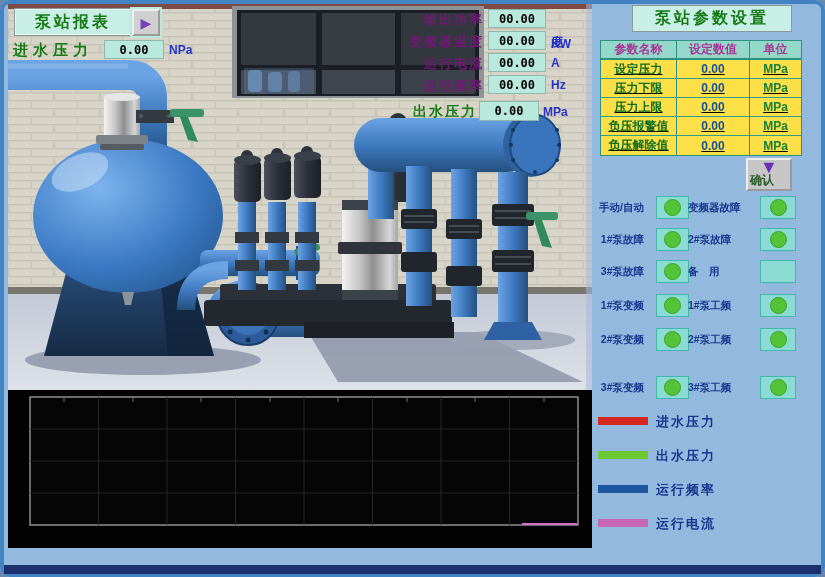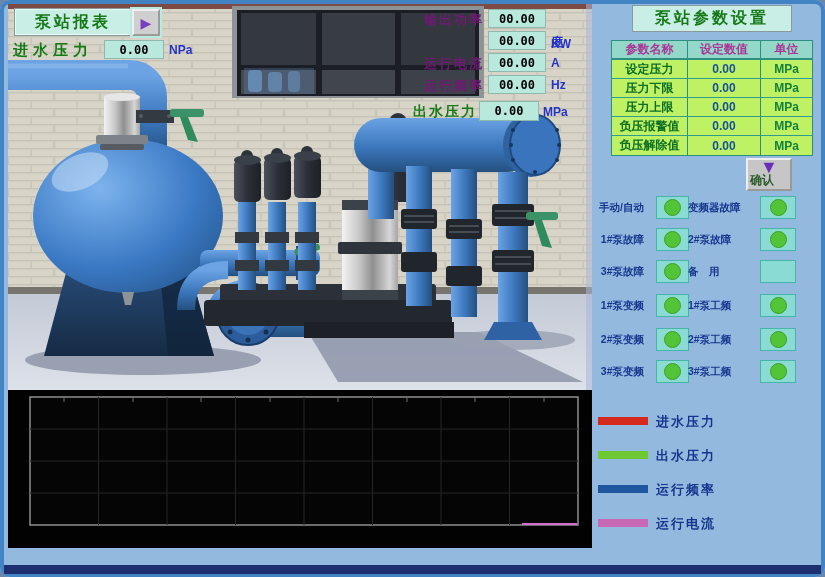--- a/index.html
+++ b/index.html
@@ -316,6 +316,7 @@
       <span class="abs unit" style="left:213px;top:1px;margin-top:25px;">KW</span>
     </div>
     <div class="abs readout-row" style="left:330px;top:29px;width:254px;">
+      <span class="abs readout-label" style="left:0;width:146px;">变频器温度</span>
       <div class="abs val-box" style="left:150px;top:-2px;width:58px;height:19px;font-size:12px;">00.00</div>
       <span class="abs unit" style="left:213px;top:1px;">度</span>
     </div>

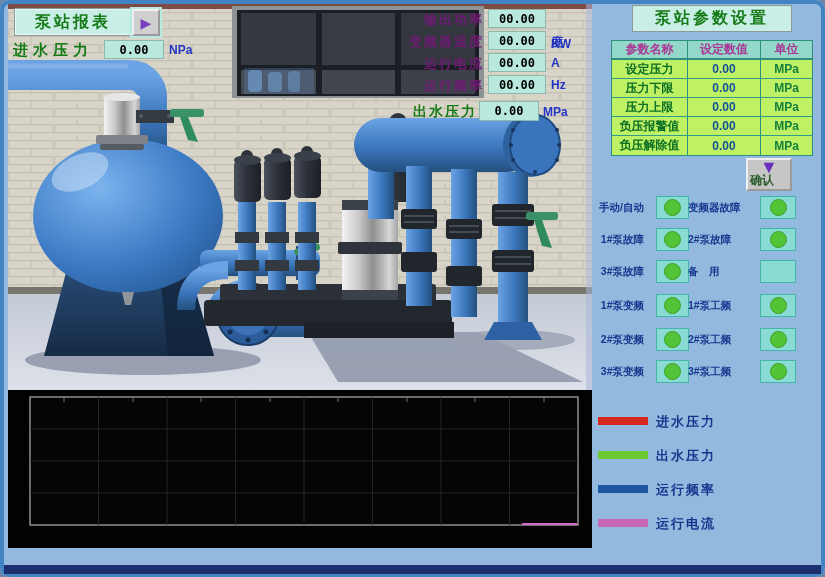--- a/index.html
+++ b/index.html
@@ -37,7 +37,7 @@
       display:flex;align-items:center;justify-content:center;}
   .panel-title span{color:#157a15;font-size:16px;font-weight:bold;letter-spacing:3px;}
 
-  .ptable{left:19px;top:40px;width:202px;border:1px solid #2c8f80;background:#2c8f80;}
+  .ptable{left:8px;top:40px;width:202px;border:1px solid #2c8f80;background:#2c8f80;}
   .prow{display:flex;height:19px;}
   .prow>div{display:flex;align-items:center;justify-content:center;font-size:12px;font-weight:bold;}
   .c-name{width:76px;border-right:1px solid #2c8f80;}

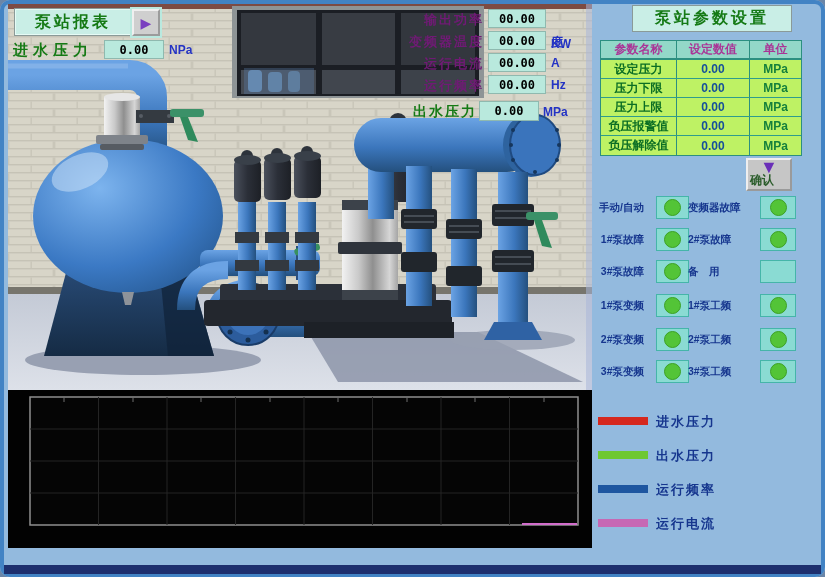--- a/index.html
+++ b/index.html
@@ -45,7 +45,7 @@
   .c-unit{width:51px;}
   .phead{background:#93d8c8;border-bottom:2px solid #2c8f80;}
   .phead>div{color:#aa3597;}
-  .pbody{background:#bef264;border-bottom:1px solid #2f9c8c;}
+  .pbody{background:#fde047;border-bottom:1px solid #2f9c8c;text-decoration:underline;}
   .pbody:last-child{border-bottom:none;}
   .pbody .c-name{color:#0b6e24;}
   .pbody .c-val{color:#15509a;cursor:pointer;}

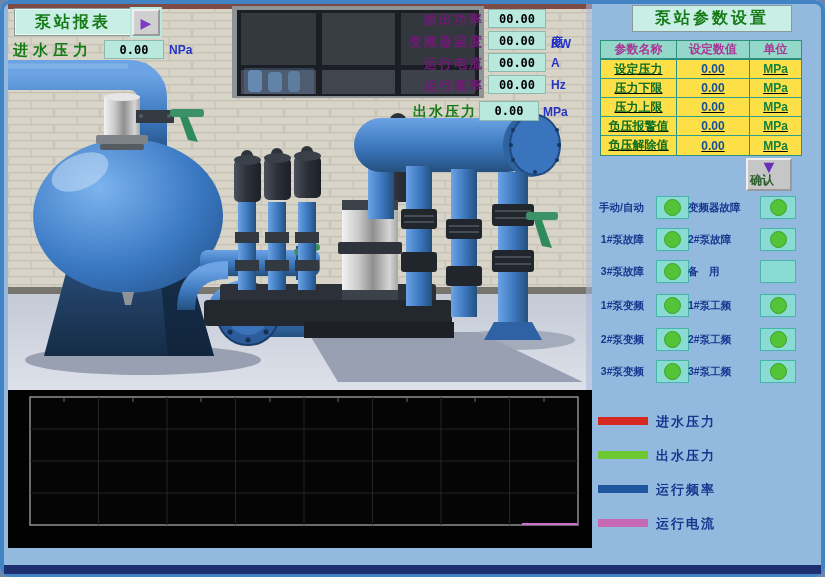--- a/index.html
+++ b/index.html
@@ -432,7 +432,7 @@
           <span class="lamp" style="visibility: visible; background: rgb(83, 196, 55);"></span>
         </div>
     </div>
-    <div class="abs srow" style="top:360px;padding-left:32px;">
+    <div class="abs srow" style="top:376px;padding-left:32px;">
       <span class="abs s-label s-label-l">3#泵变频</span>
       <div class="abs s-box s-box-l">
           <span class="lamp" style="visibility: visible; background: rgb(83, 196, 55);"></span>

